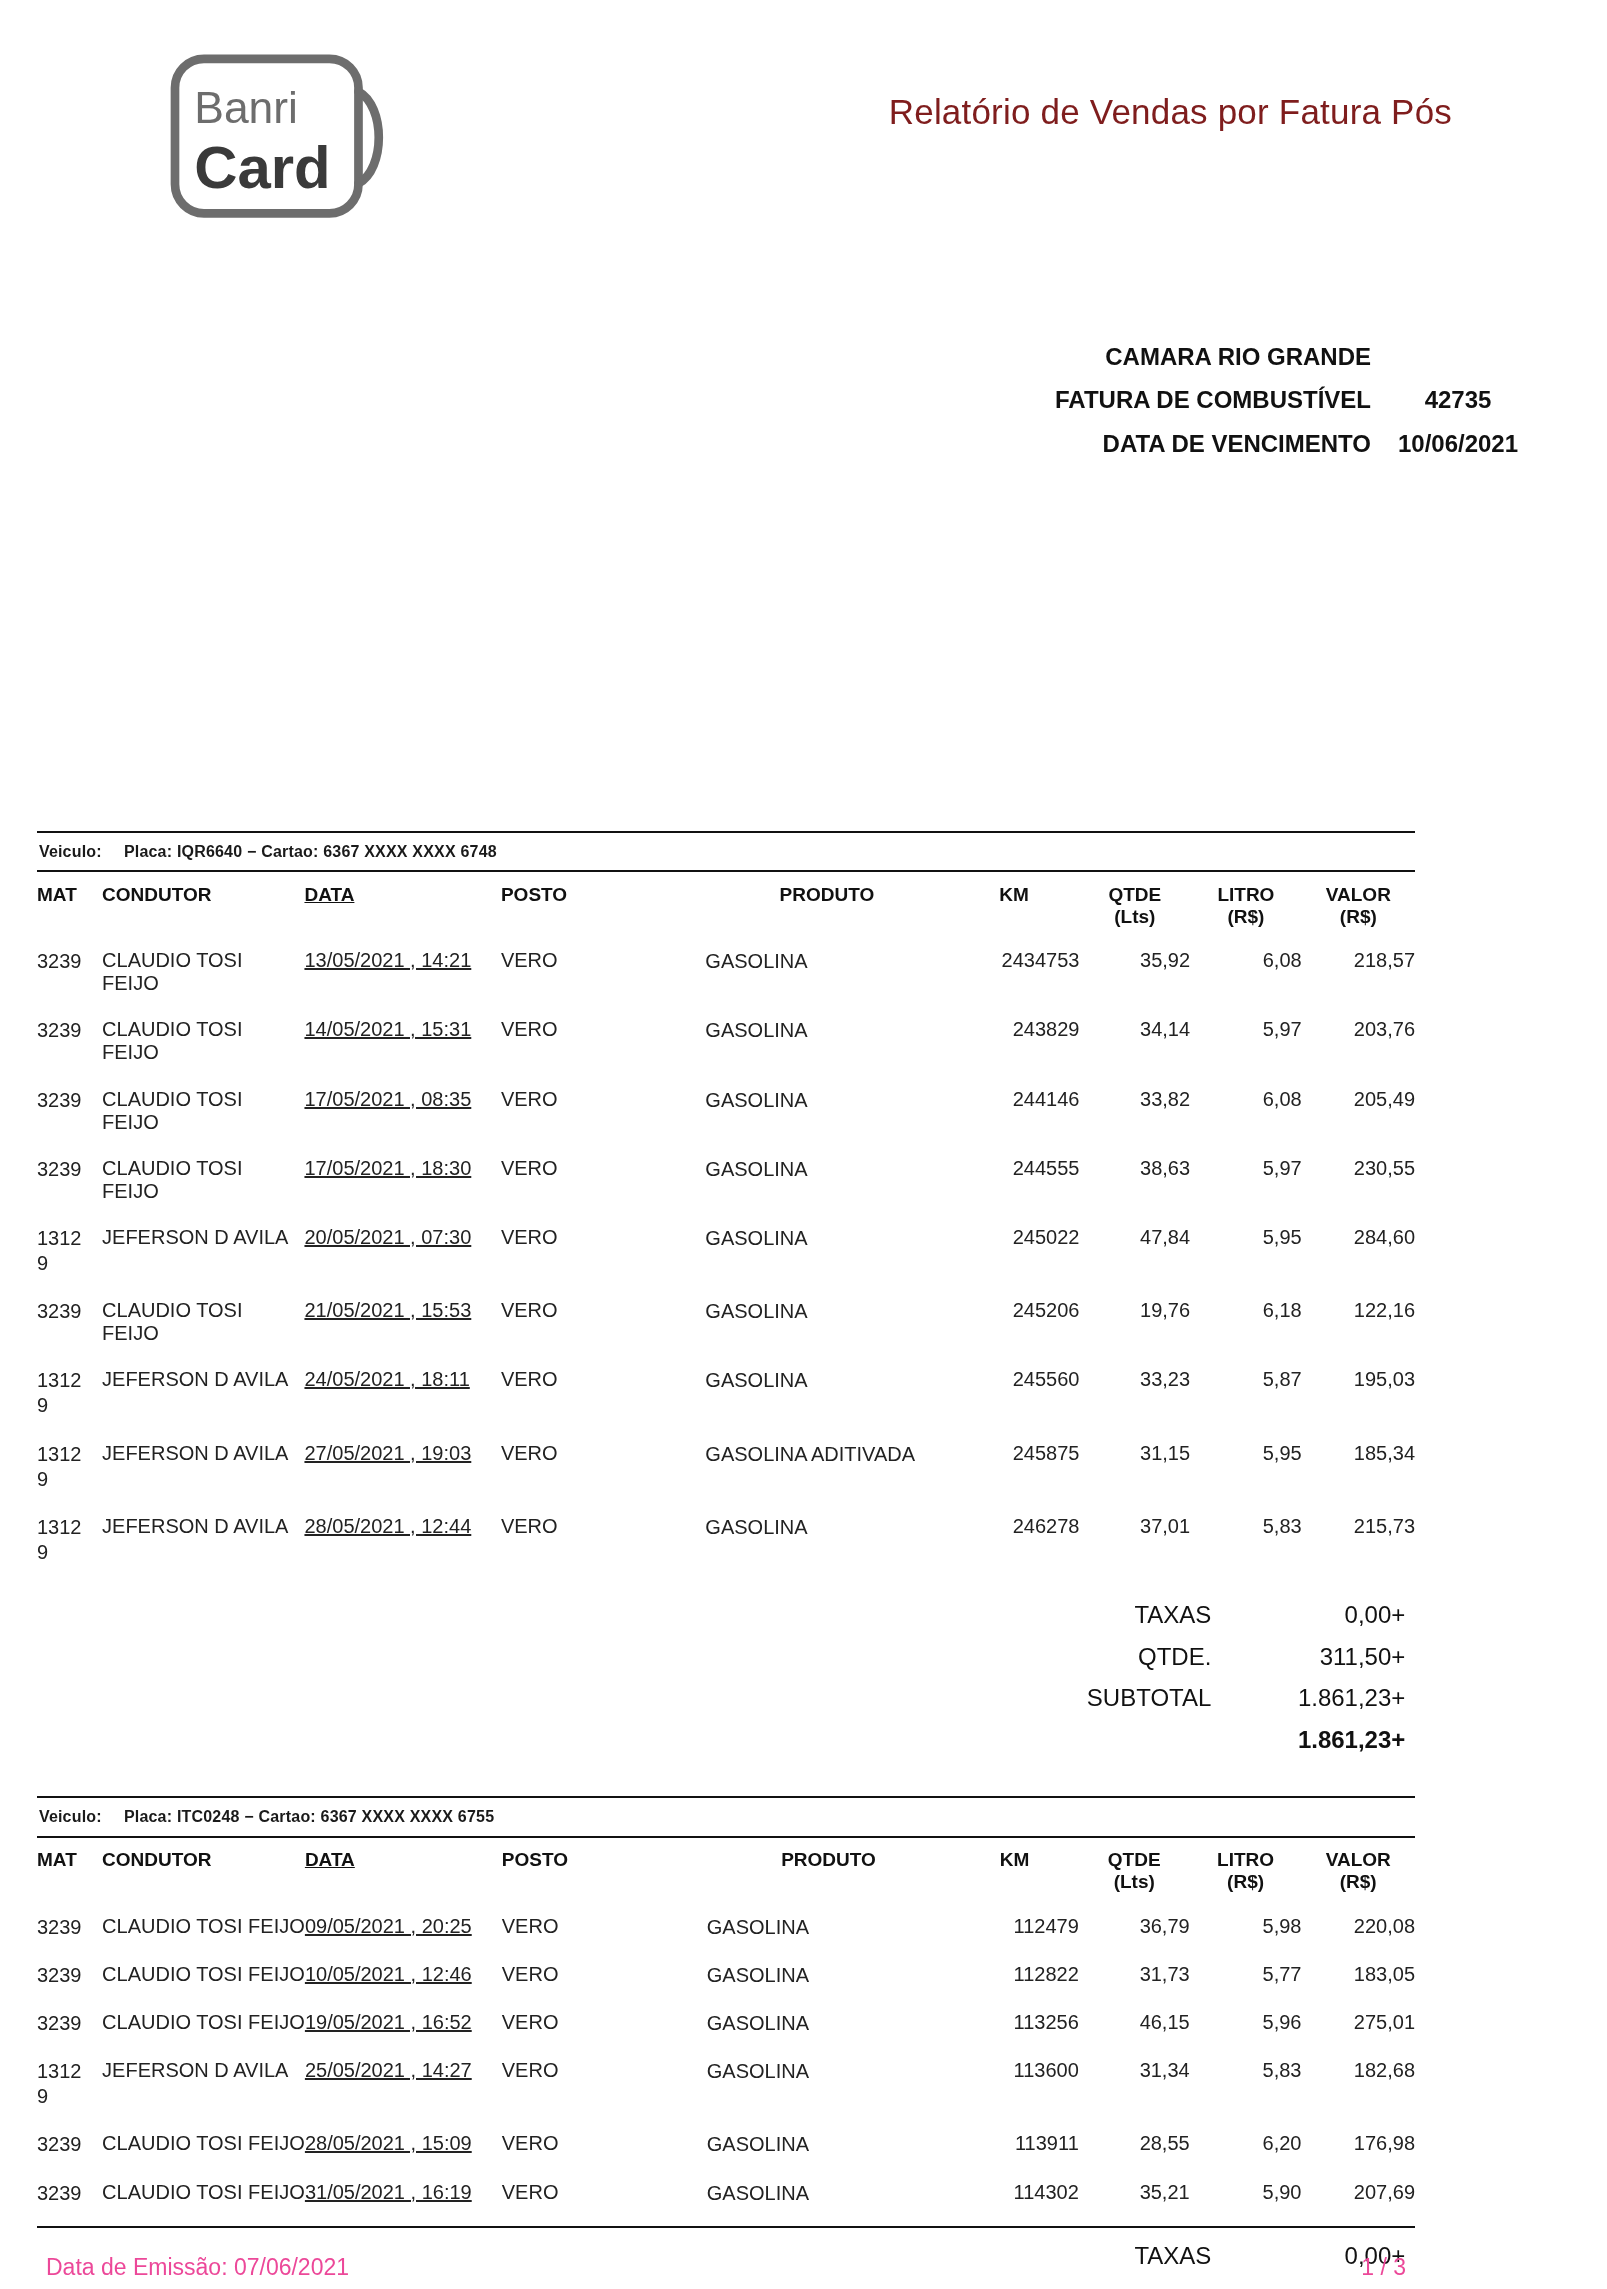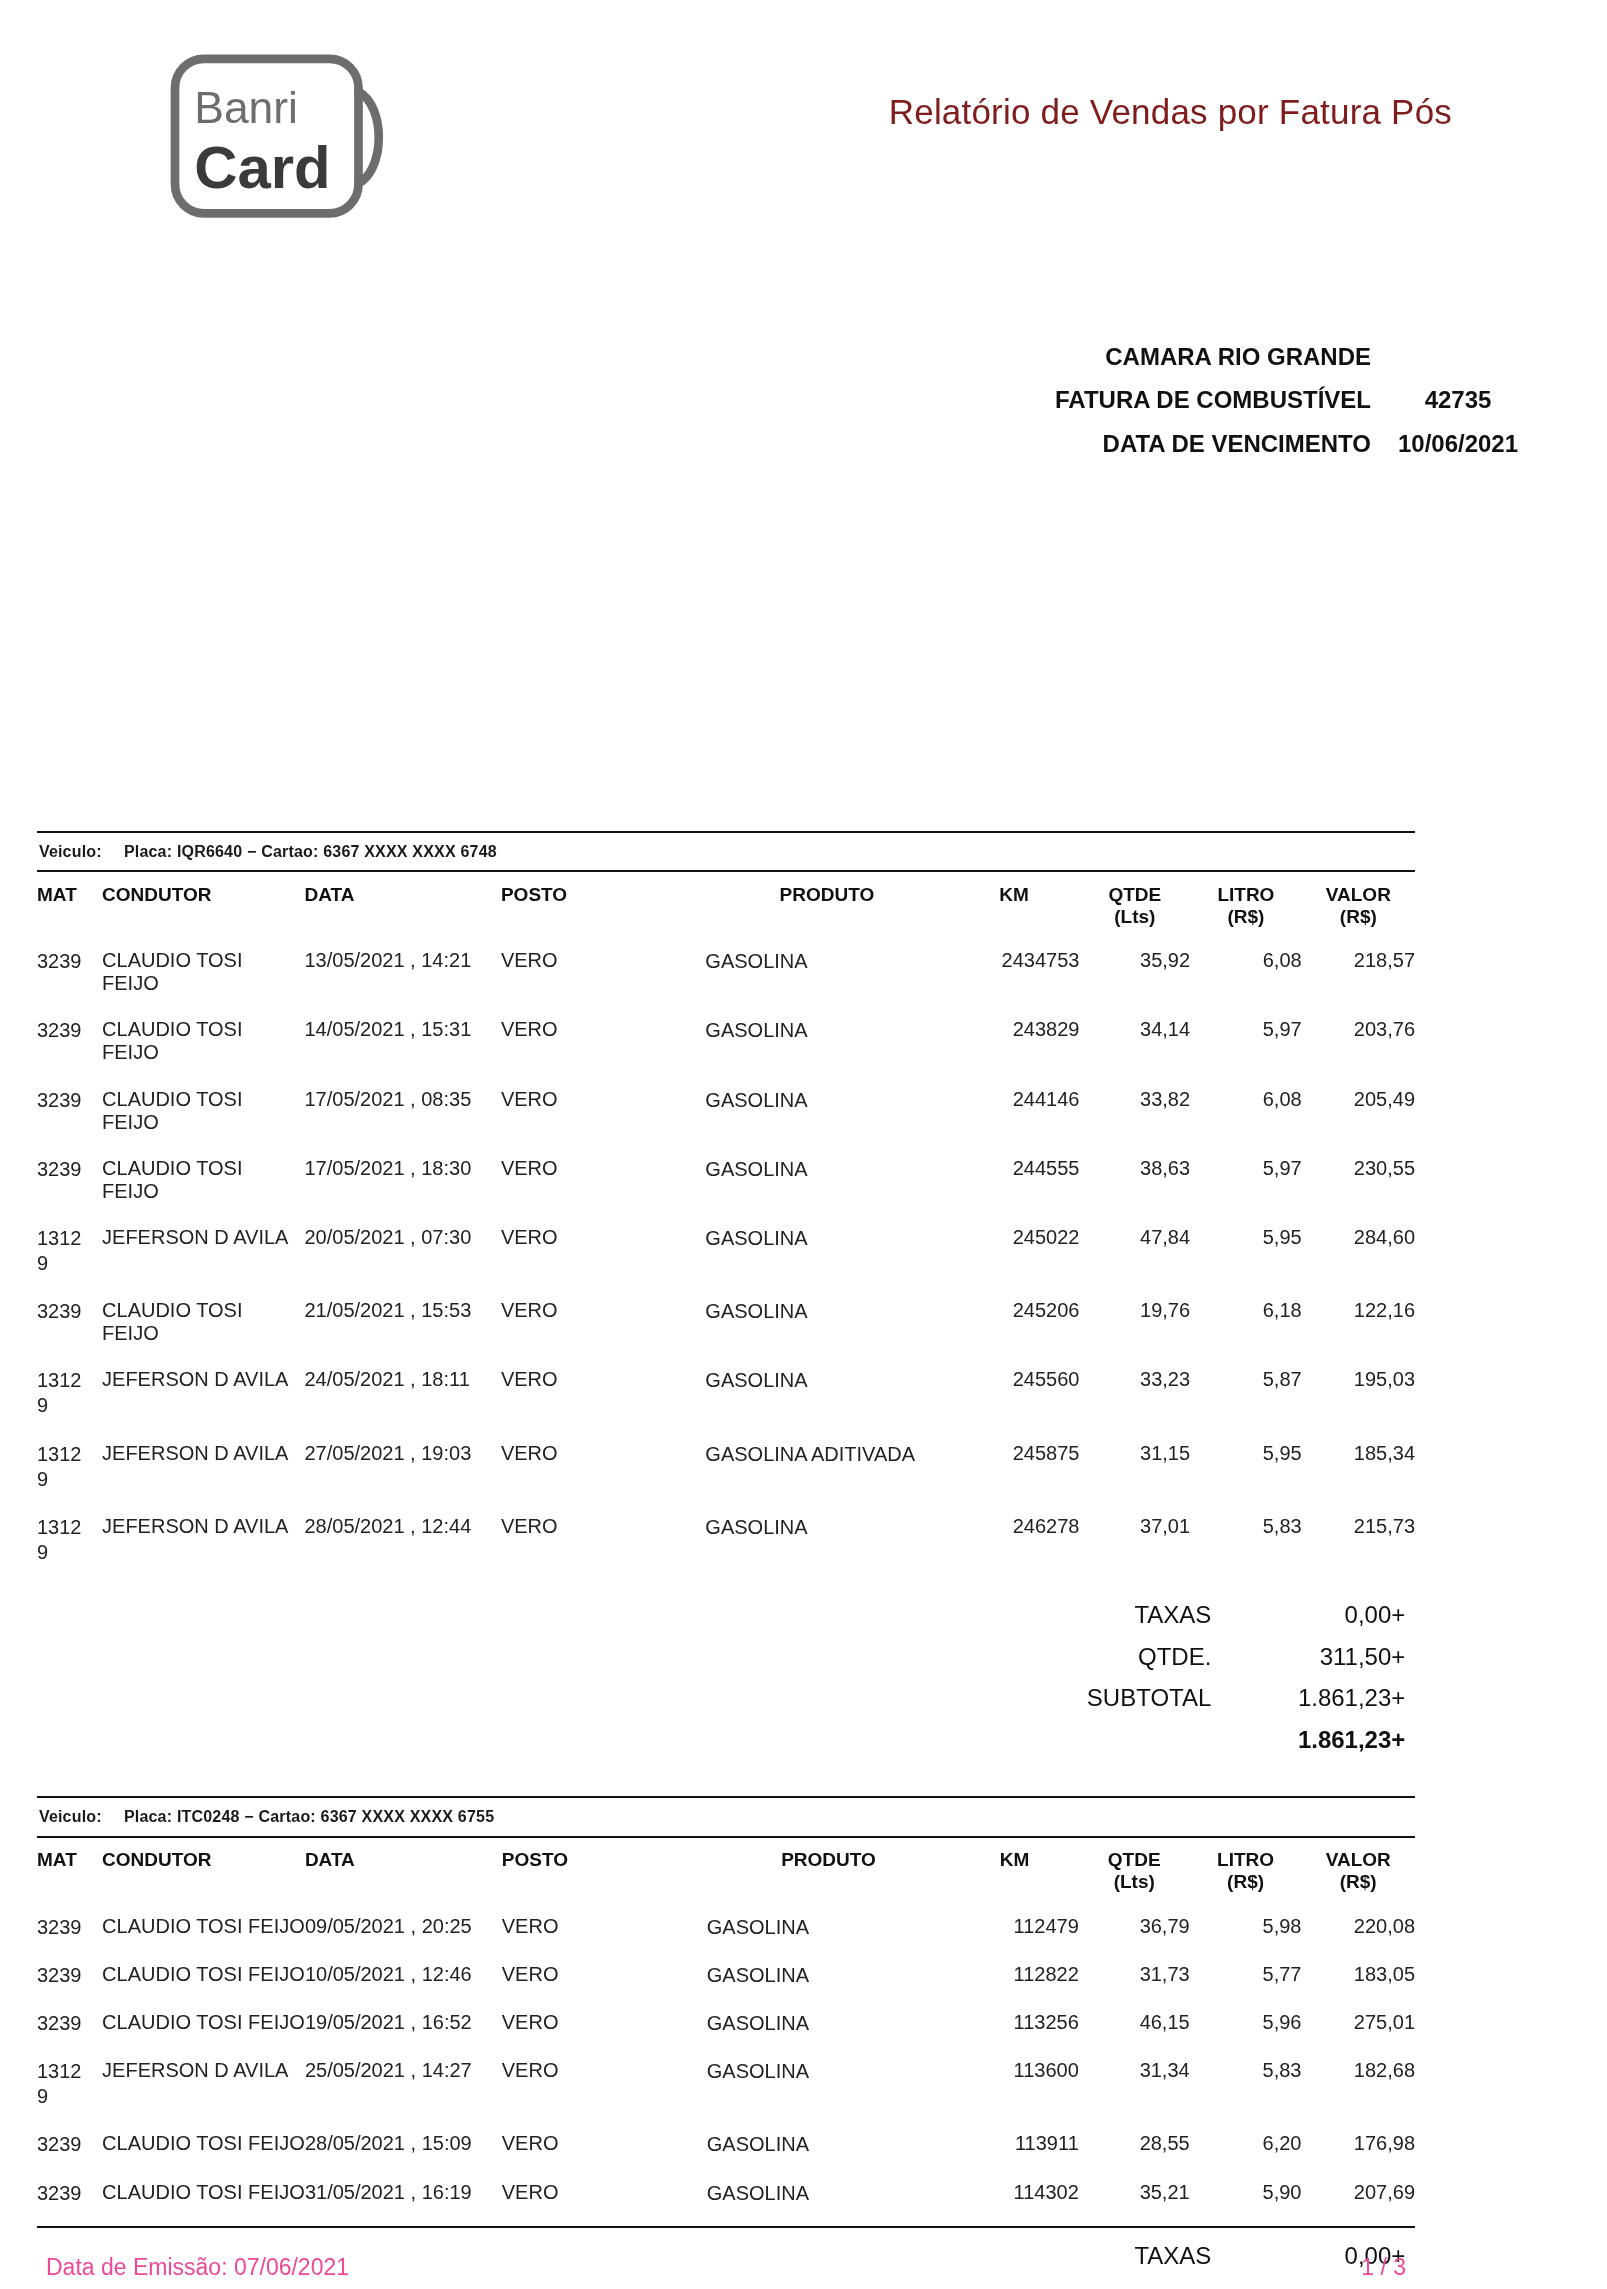--- a/index.html
+++ b/index.html
@@ -113,7 +113,7 @@
   }
   .c-mat   { width: 68px;  text-align: left; padding-left: 3.9px; }
   .c-cond  { width: 227px; text-align: left; }
-  .c-data  { width: 222px; text-align: left; }
+  .c-data  { width: 222px; text-align: left; text-decoration: underline; }
   .c-posto { width: 241px; text-align: left; }
   .c-prod  { width: 280px; text-align: left; }
   .c-km    { width: 145px; text-align: right; }

